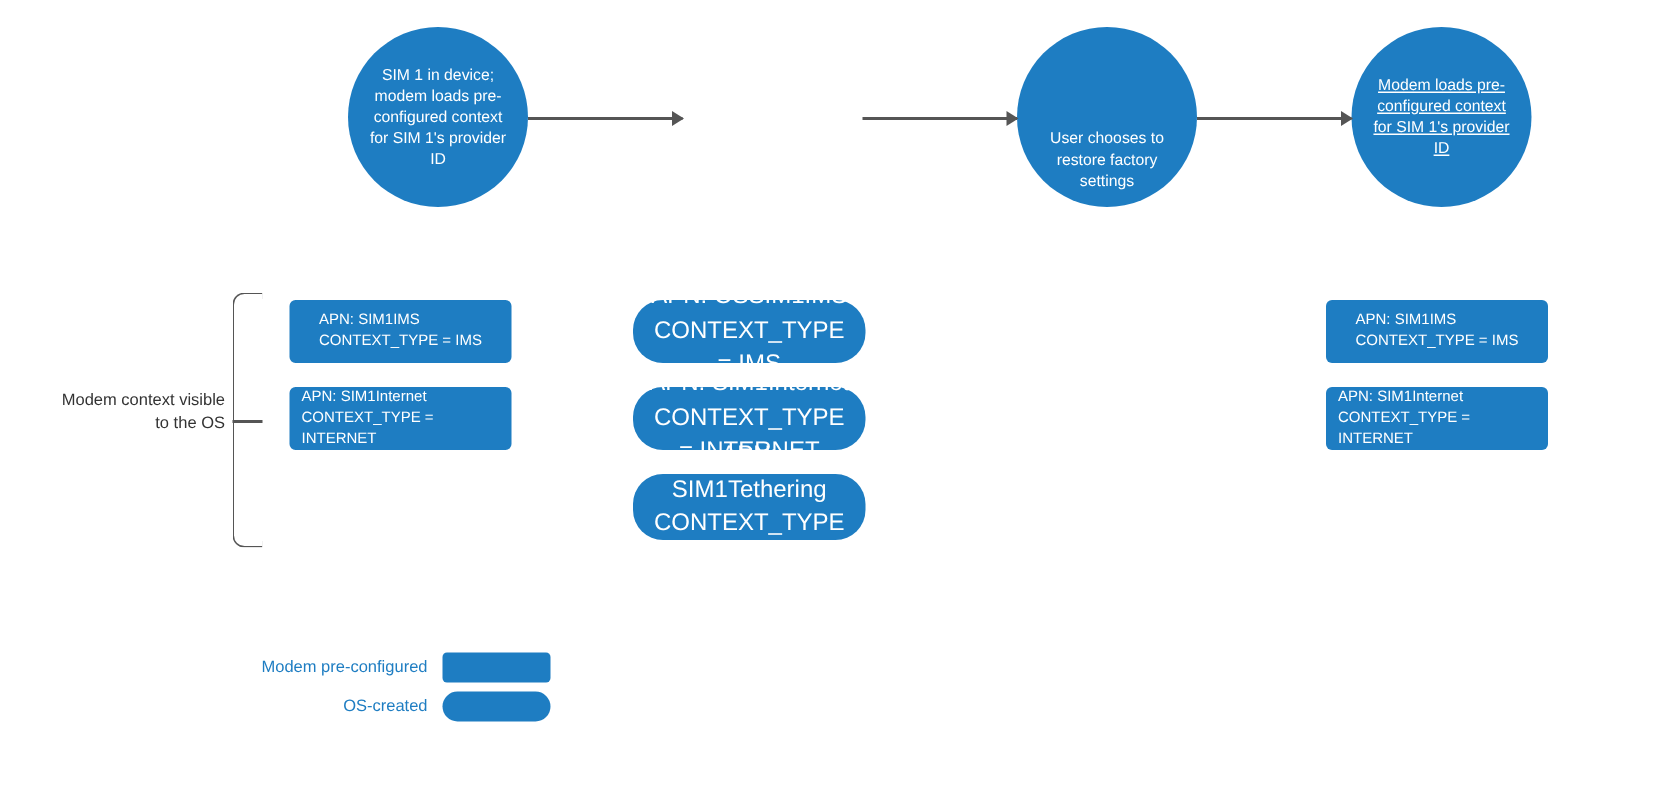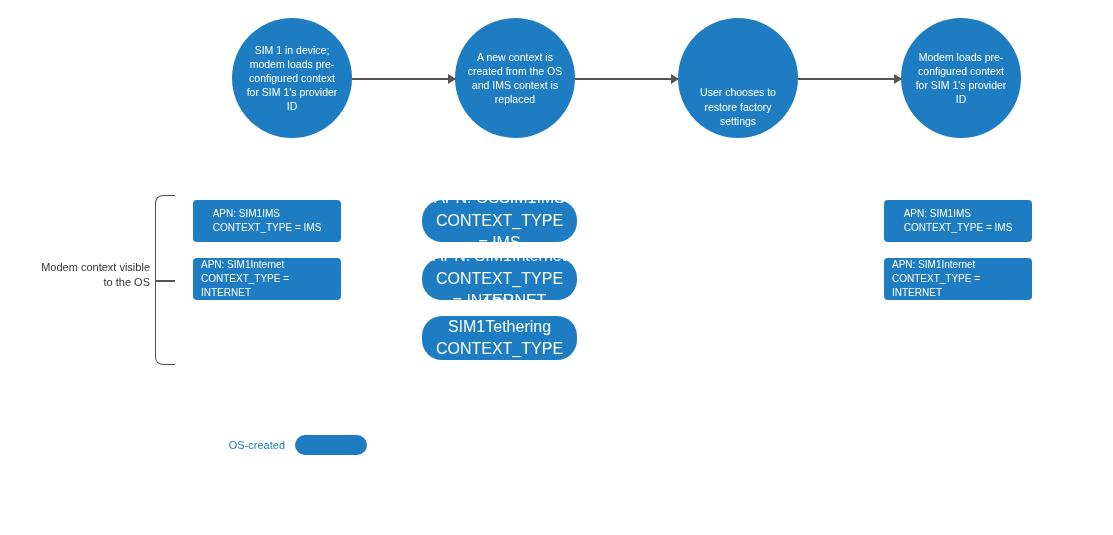--- a/index.html
+++ b/index.html
@@ -143,9 +143,6 @@
     <span>SIM 1 in device; modem loads pre-configured context for SIM 1's provider ID</span>
   </div>
 
-  <div class="circle" style="left:455px; top:18px; width:120px; height:120px;">
-    <span>A new context is created from the OS and IMS context is replaced</span>
-  </div>
 
   <div class="circle" style="left:678px; top:18px; width:120px; height:120px;align-items:flex-end;">
     <span>User chooses to restore factory settings</span>

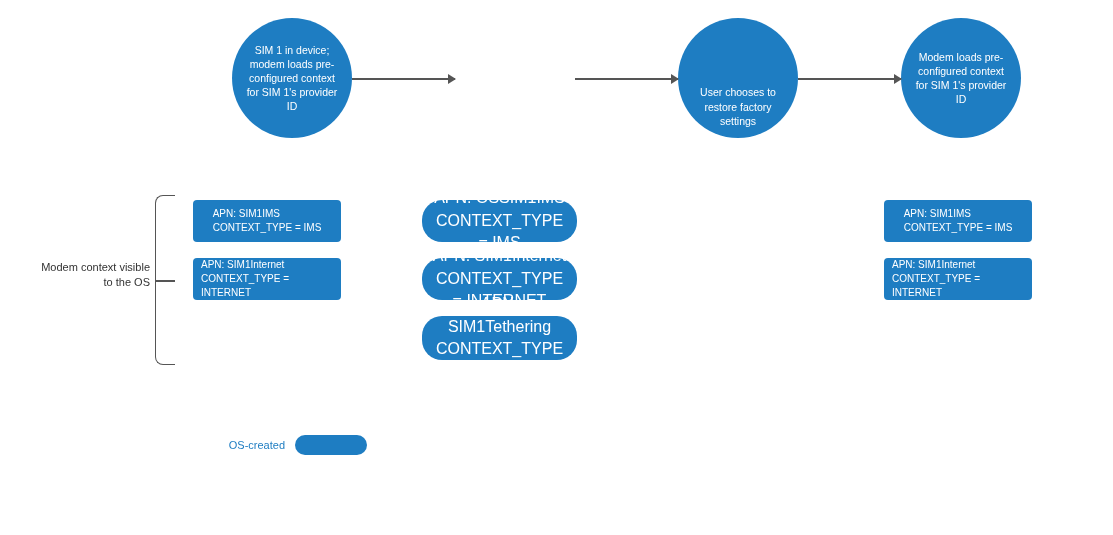--- a/index.html
+++ b/index.html
@@ -148,7 +148,7 @@
     <span>User chooses to restore factory settings</span>
   </div>
 
-  <div class="circle" style="left:901px; top:18px; width:120px; height:120px;">
+  <div class="circle" style="left:901px; top:18px; width:120px; height:120px;text-decoration:underline;">
     <span>Modem loads pre-configured context for SIM 1's provider ID</span>
   </div>
 

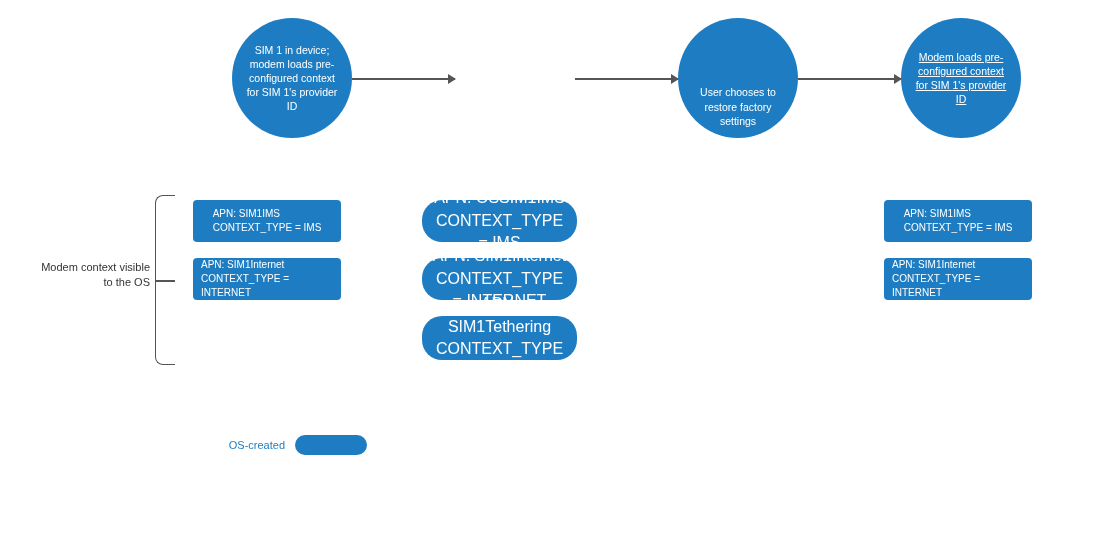--- a/index.html
+++ b/index.html
@@ -189,6 +189,10 @@
 
   <div class="legend-area" style="left:155px; top:435px;">
     <div class="legend-item">
+      <span class="legend-label">Modem pre-configured</span>
+      <div class="legend-rect"></div>
+    </div>
+    <div class="legend-item">
       <span class="legend-label">OS-created</span>
       <div class="legend-pill"></div>
     </div>

